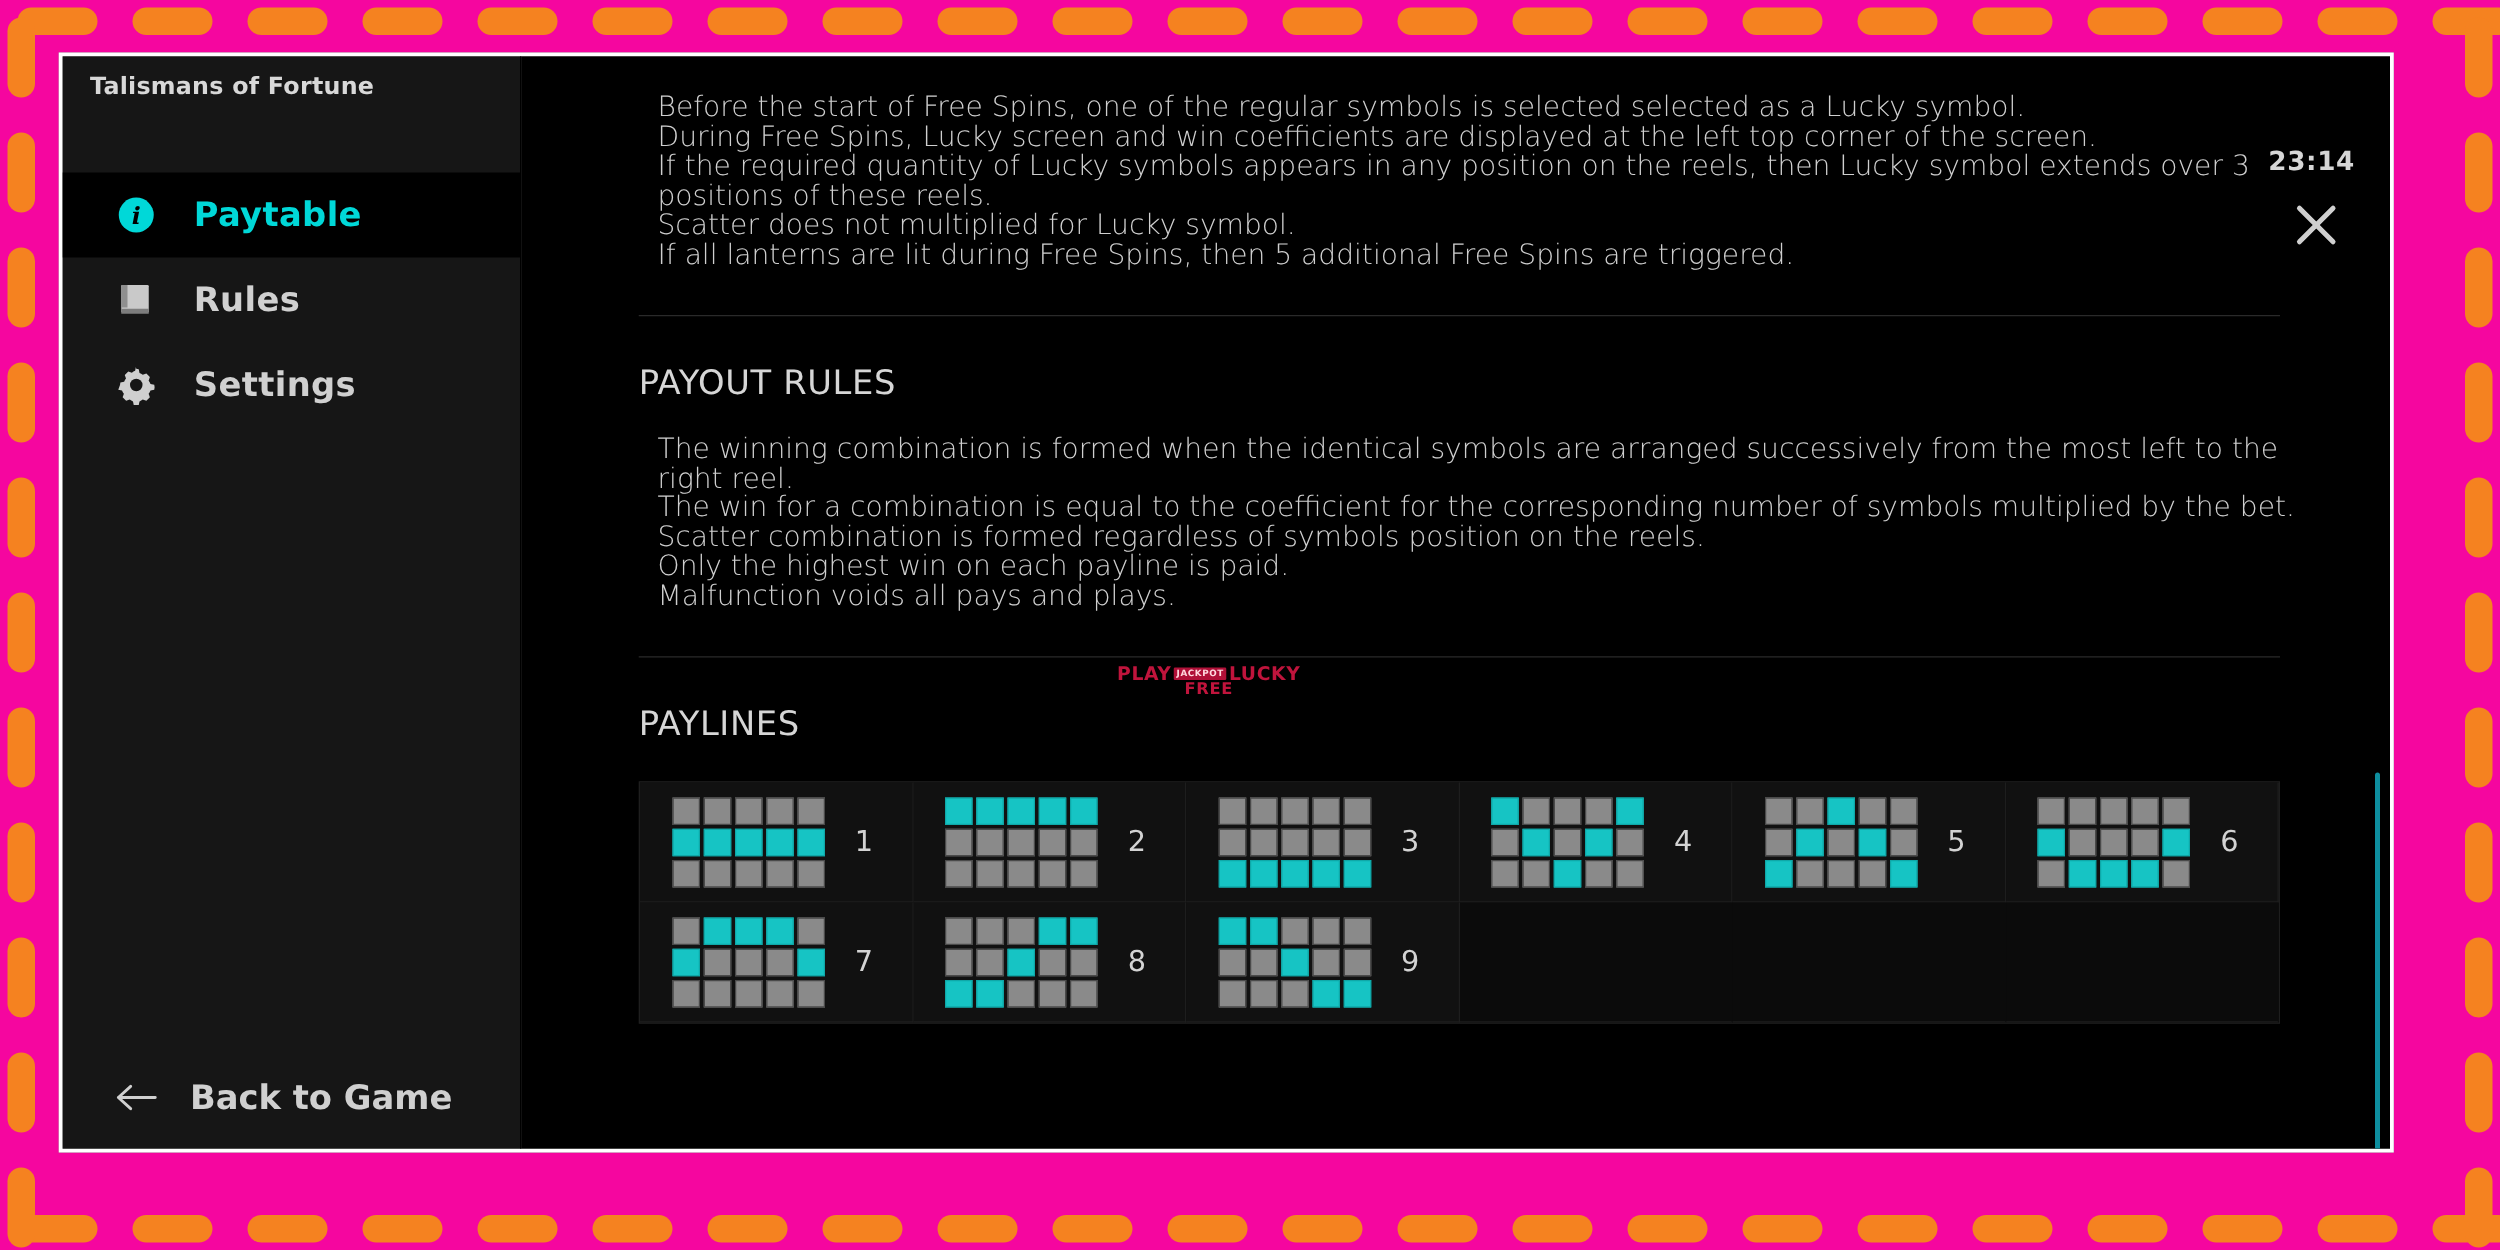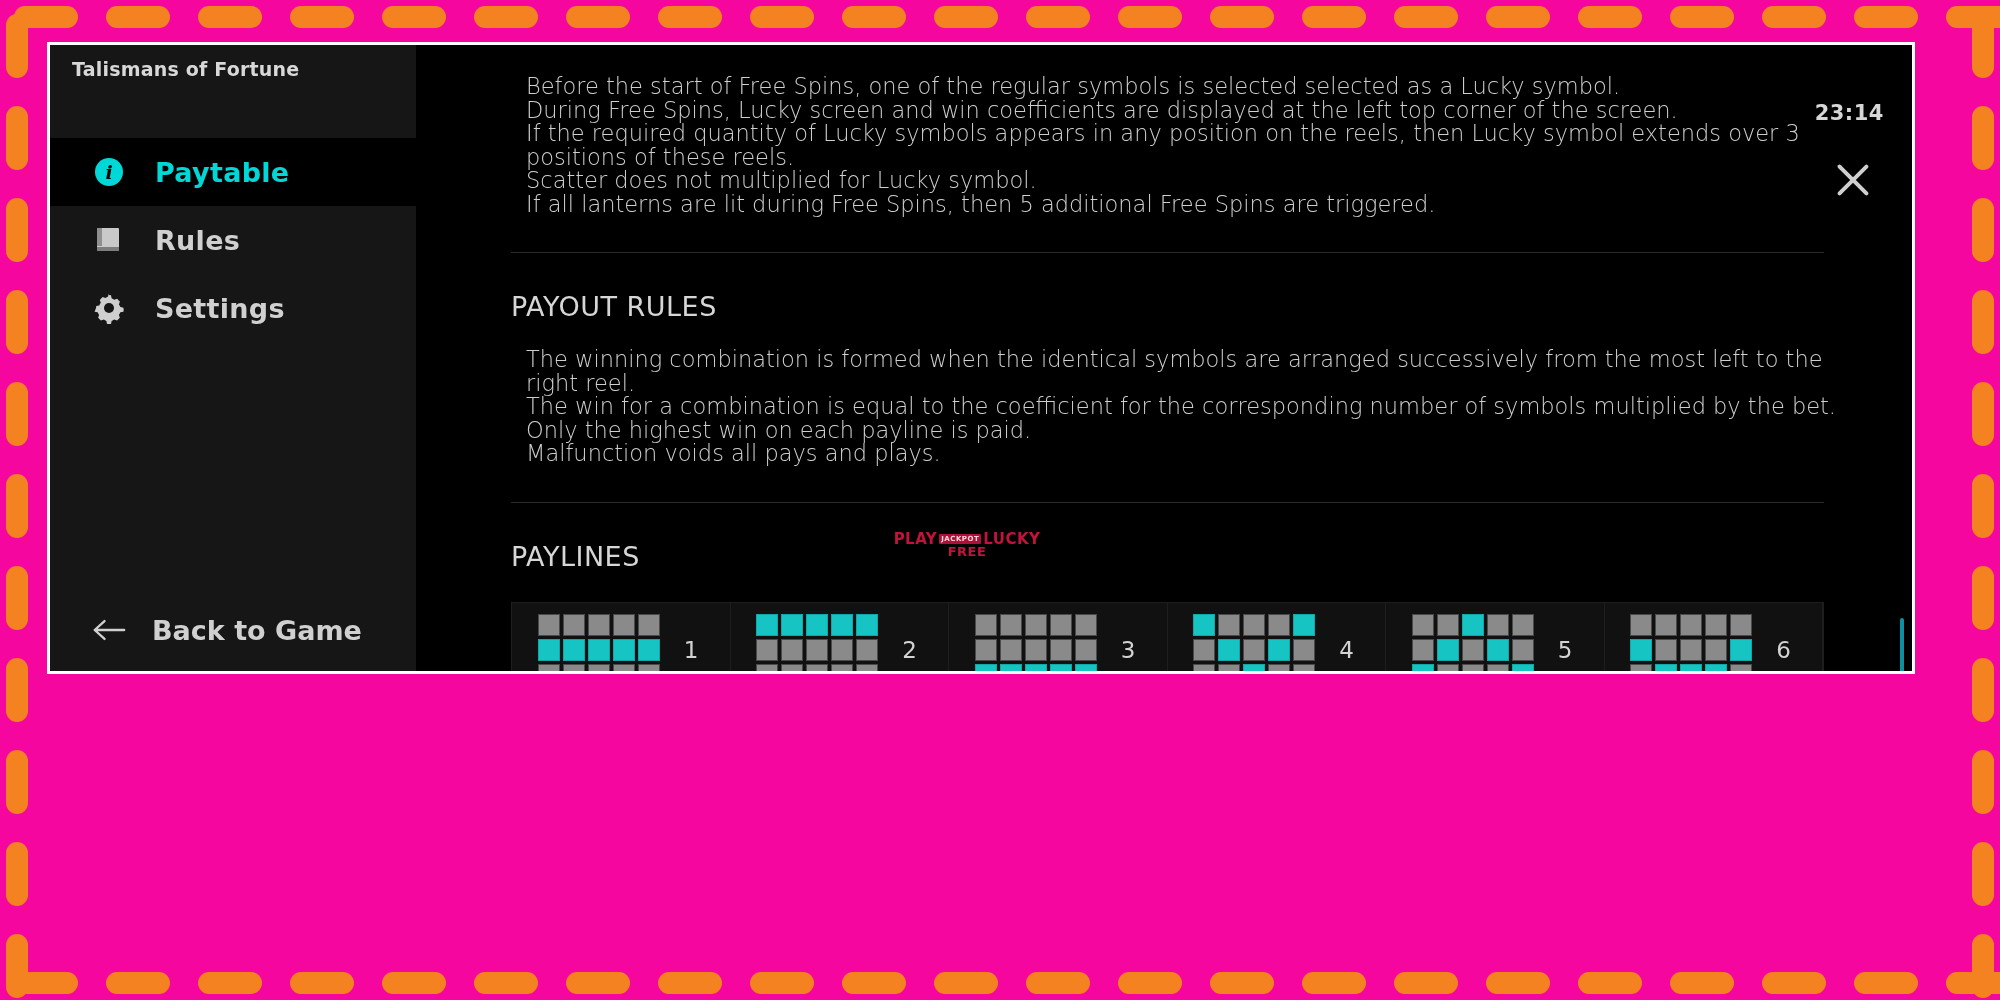--- a/index.html
+++ b/index.html
@@ -27,7 +27,7 @@
   #window {
     position: absolute;
     left: 47px; top: 42px;
-    width: 1868px; height: 632px;
+    width: 1868px; height: 880px;
     background: #737373;
     border: 3px solid #ffffff;
     display: flex;

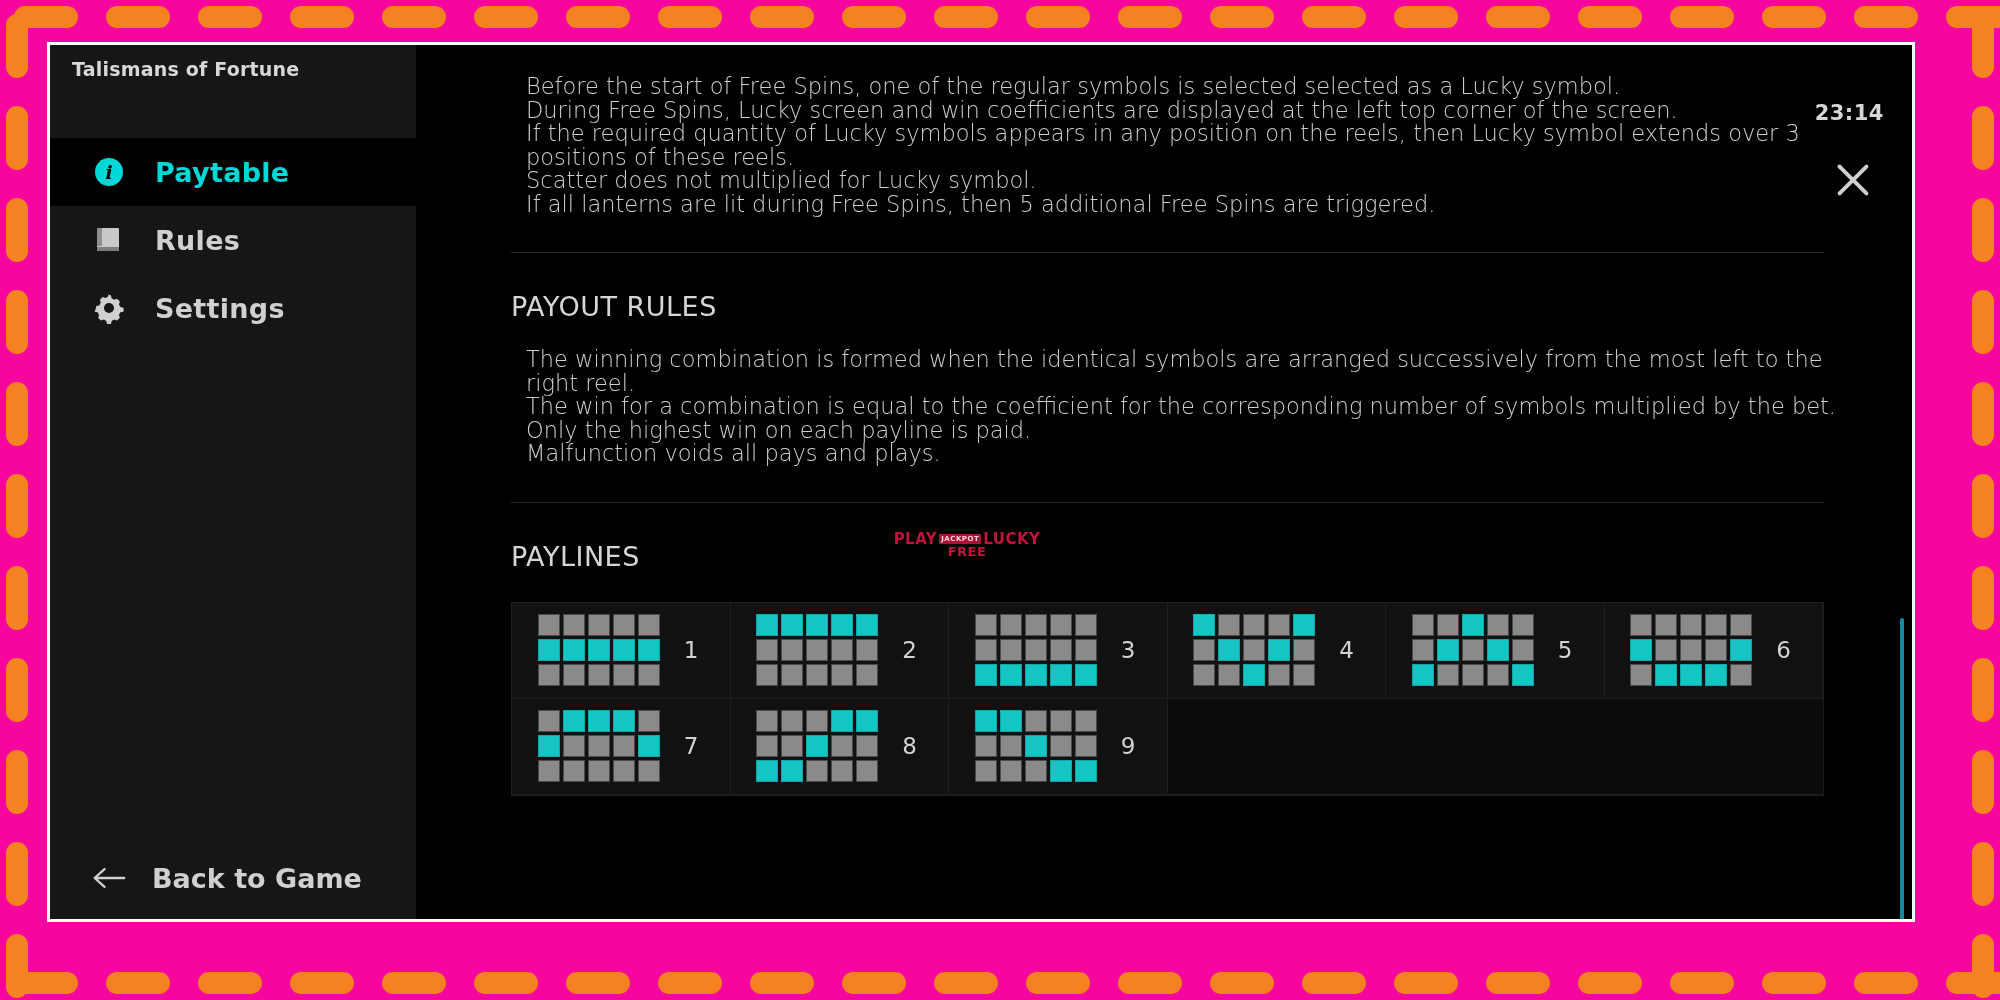--- a/index.html
+++ b/index.html
@@ -100,7 +100,7 @@
   }
   #clock {
     position: absolute;
-    right: 28px; top: 68px;
+    right: 28px; top: 84px;
     transform: translateY(-50%);
     color: #d6d6d6;
     font-size: 21px;

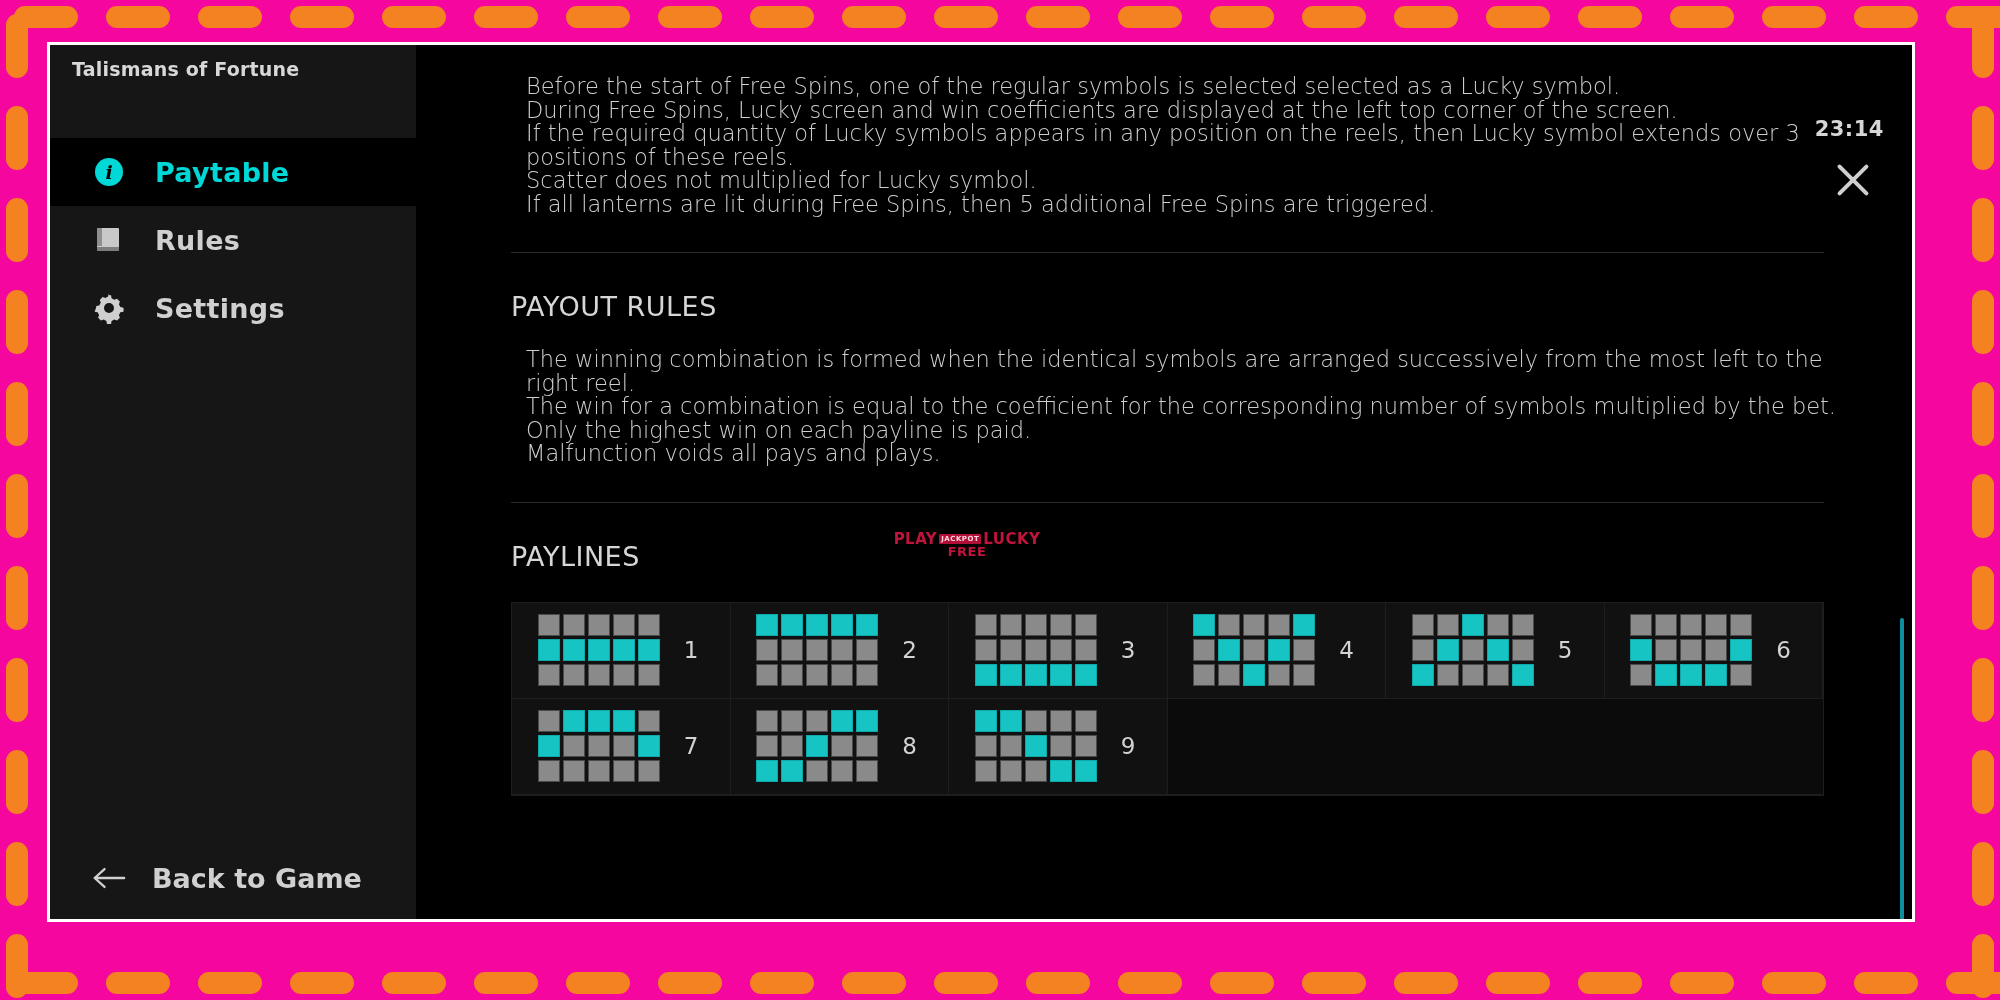--- a/index.html
+++ b/index.html
@@ -386,6 +386,7 @@
       <div class="para" style="margin-top:26px">
         <p>The winning combination is formed when the identical symbols are arranged successively from the most left to the right reel.</p>
         <p>The win for a combination is equal to the coefficient for the corresponding number of symbols multiplied by the bet.</p>
+        <p>Scatter combination is formed regardless of symbols position on the reels.</p>
         <p>Only the highest win on each payline is paid.</p>
         <p>Malfunction voids all pays and plays.</p>
       </div>

